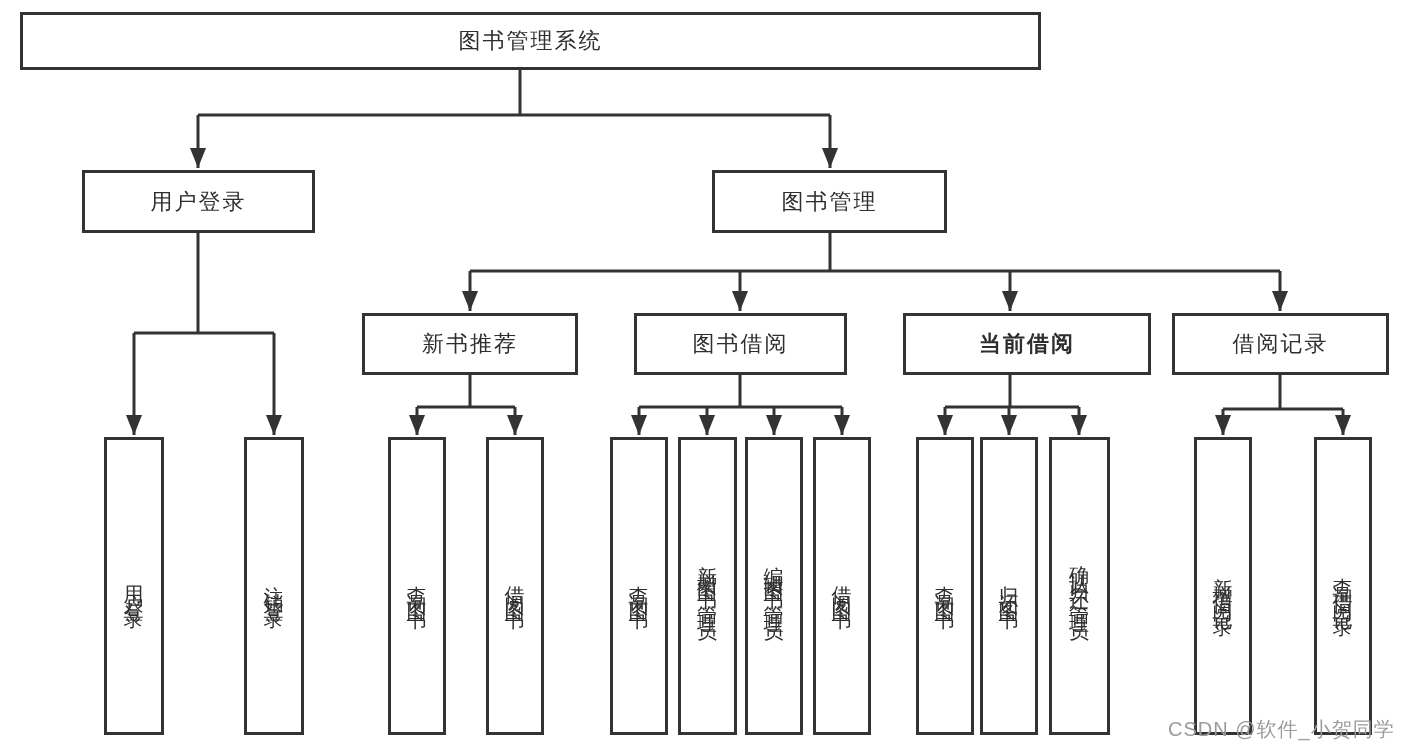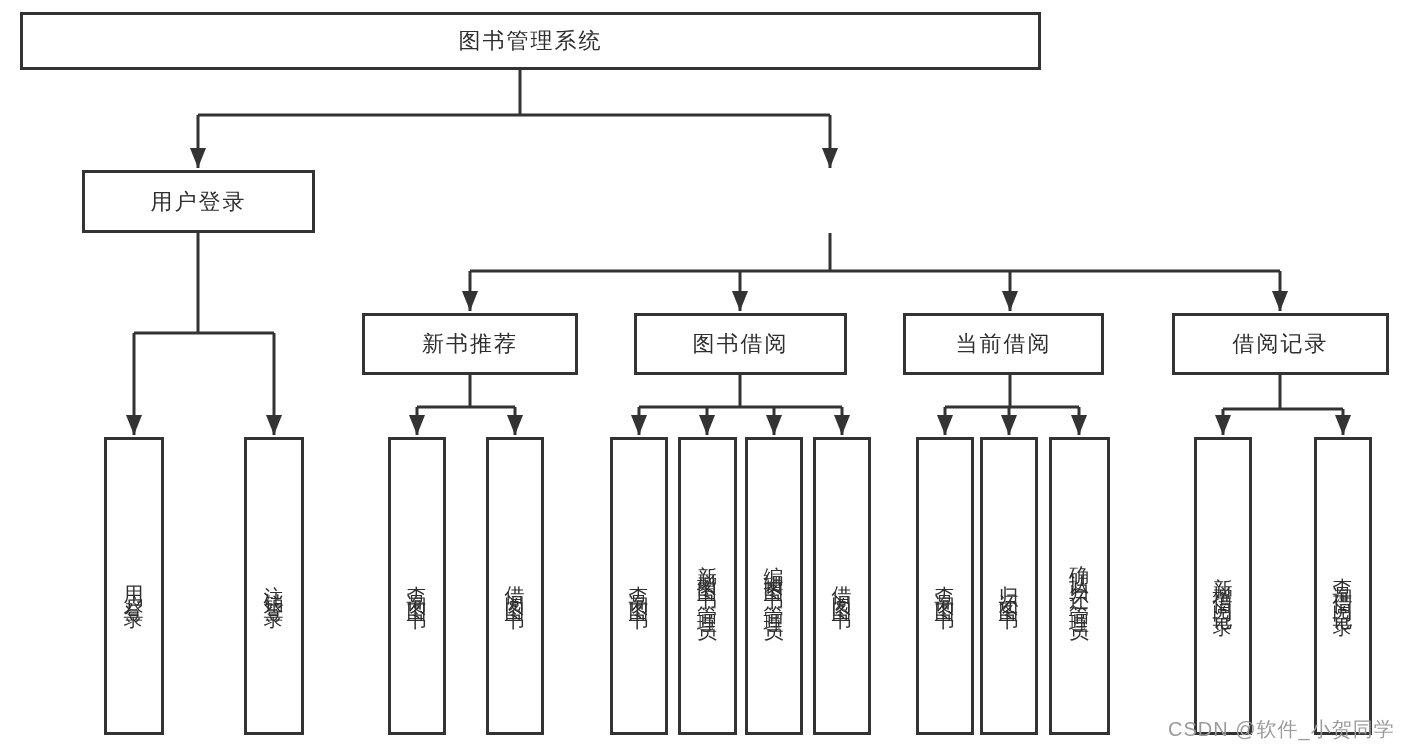--- a/index.html
+++ b/index.html
@@ -78,6 +78,9 @@
   <div class="node hnode" style="left:82px;top:170px;width:233px;height:63px;">
     <span>用户登录</span>
   </div>
+  <div class="node hnode" style="left:712px;top:170px;width:235px;height:63px;">
+    <span>图书管理</span>
+  </div>
 
   <div class="node hnode" style="left:362px;top:313px;width:216px;height:62px;font-family:Liberation Mono, monospace;">
     <span>新书推荐</span>

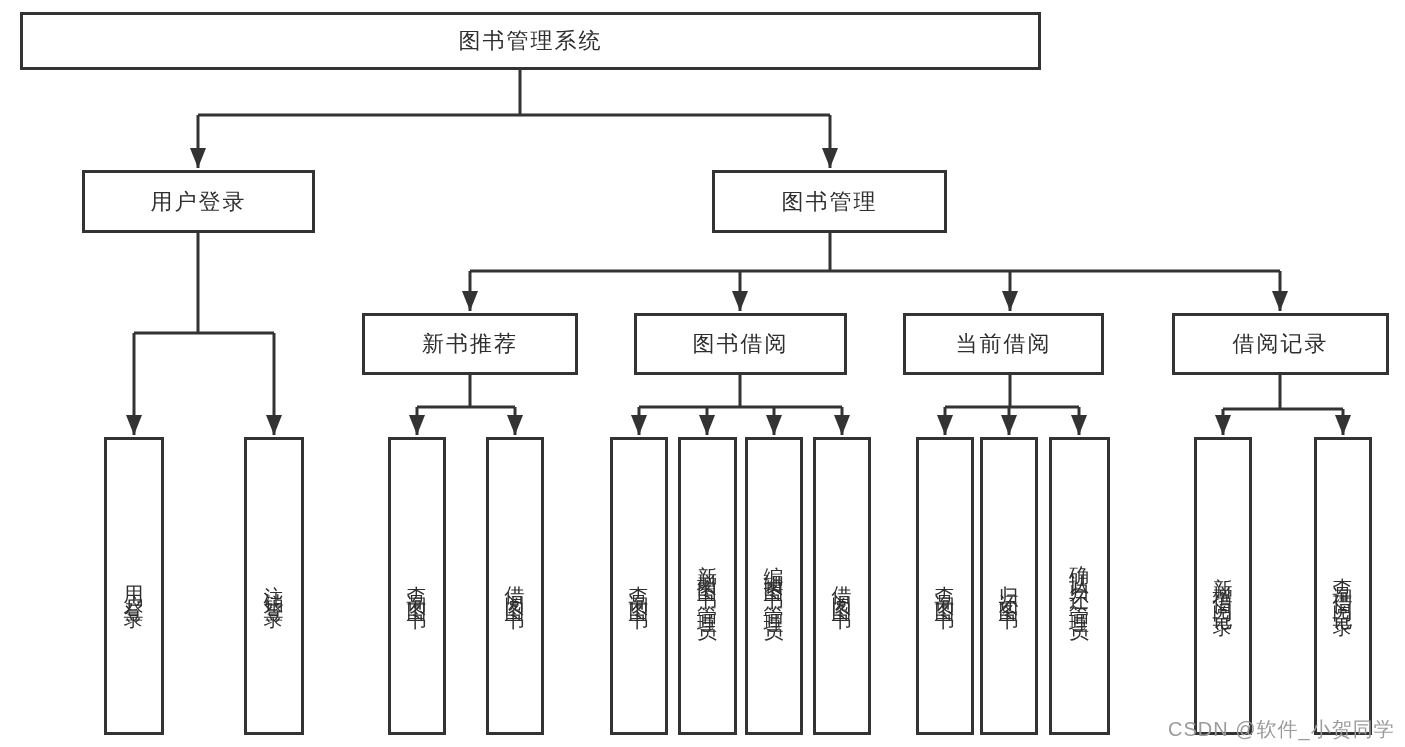--- a/index.html
+++ b/index.html
@@ -88,7 +88,7 @@
   <div class="node hnode" style="left:634px;top:313px;width:213px;height:62px;font-family:Liberation Serif, serif;">
     <span>图书借阅</span>
   </div>
-  <div class="node hnode" style="left:903px;top:313px;width:201px;height:62px;">
+  <div class="node hnode" style="left:903px;top:313px;width:248px;height:62px;font-weight:bold;">
     <span>当前借阅</span>
   </div>
   <div class="node hnode" style="left:1172px;top:313px;width:217px;height:62px;">

